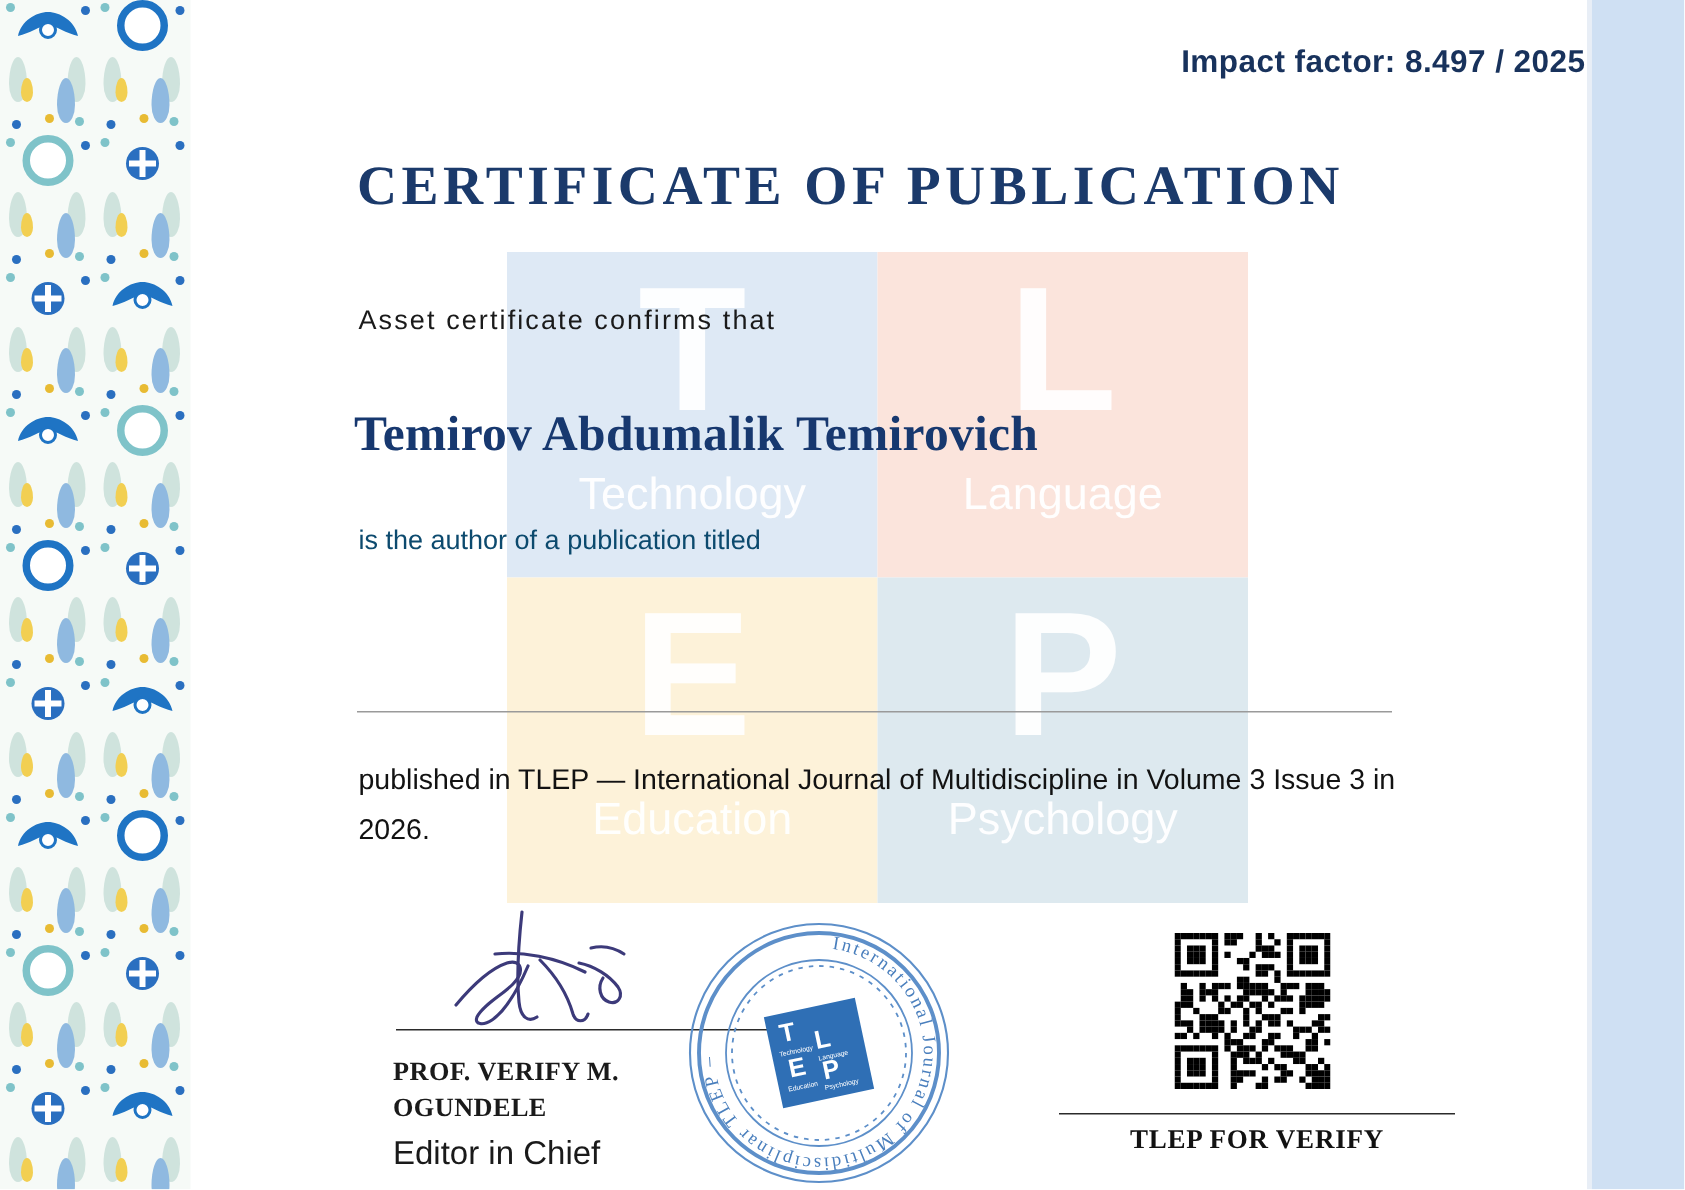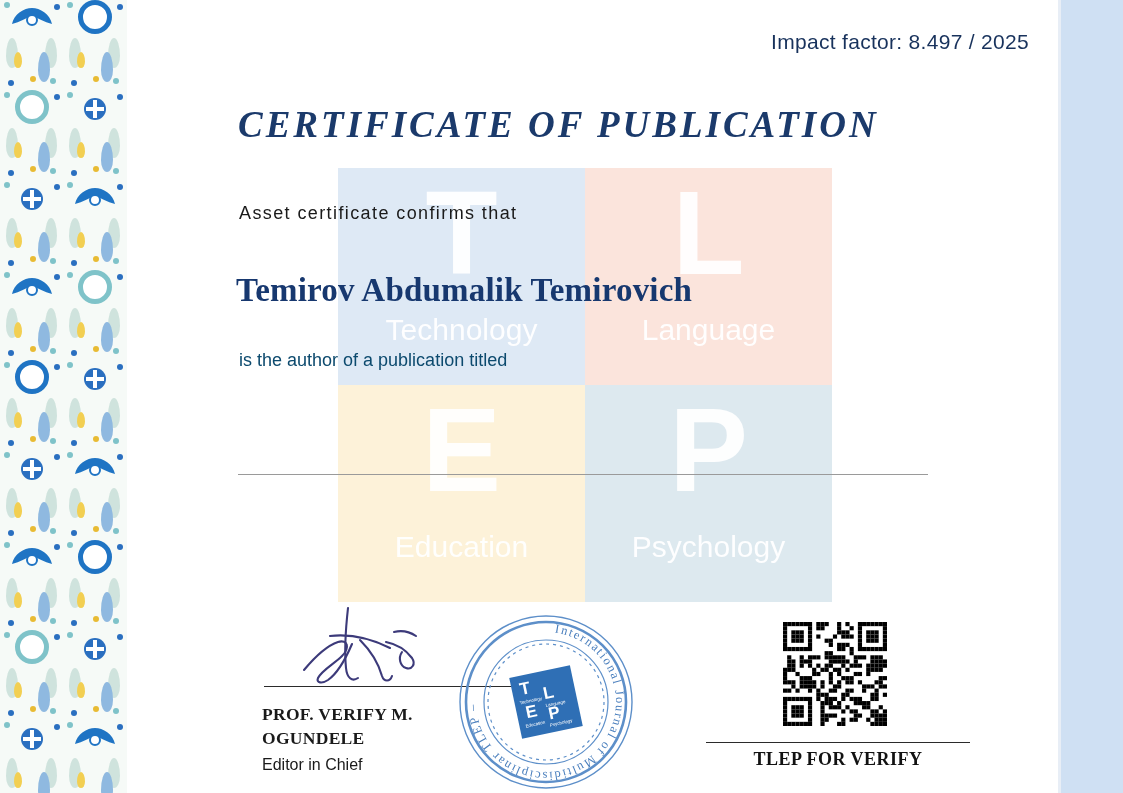--- a/index.html
+++ b/index.html
@@ -134,10 +134,10 @@
   
   .impact {
     position: absolute;
-    right: 94px; top: 30px;
+    right: 66px; top: 30px;
     font-size: 21px;
     color: #18325c;
-    font-weight: 400;
+    font-weight: 700;
     letter-spacing: 0.3px;
   }
 

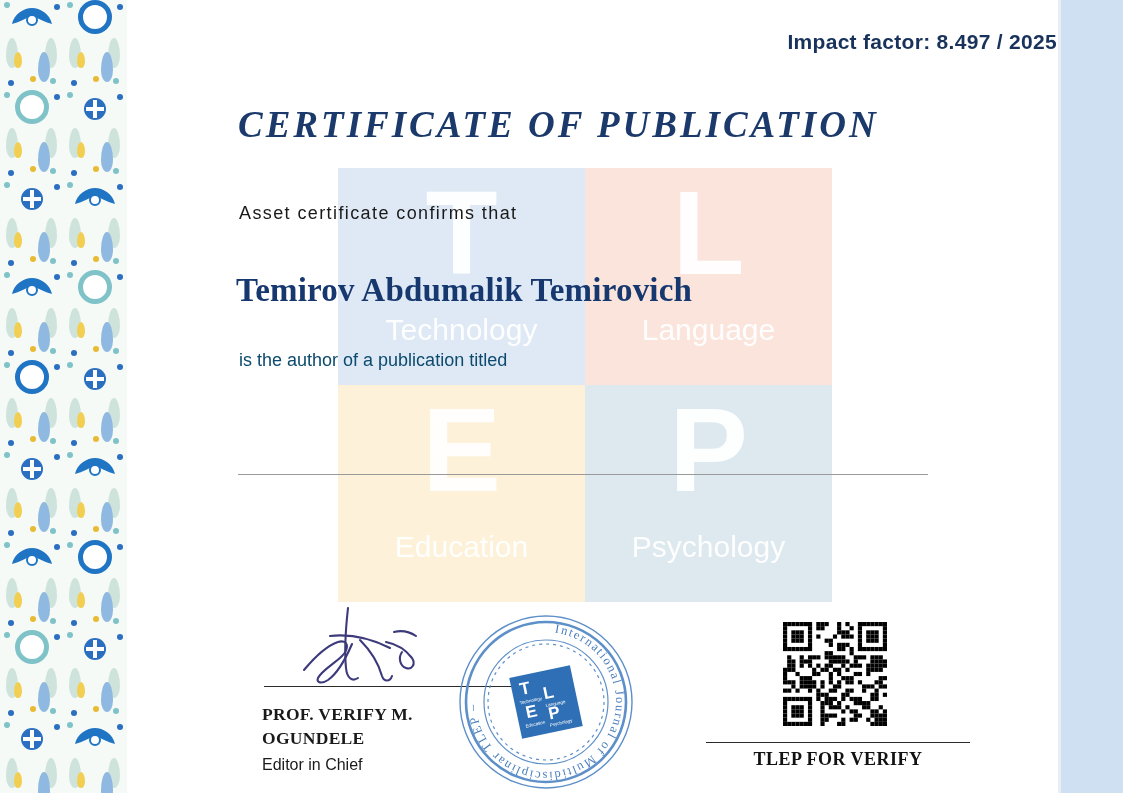--- a/index.html
+++ b/index.html
@@ -149,7 +149,6 @@
     font-weight: 700;
     letter-spacing: 3px;
     color: #1b3a6b;
-    font-style: italic;
   }
 
   .confirms {

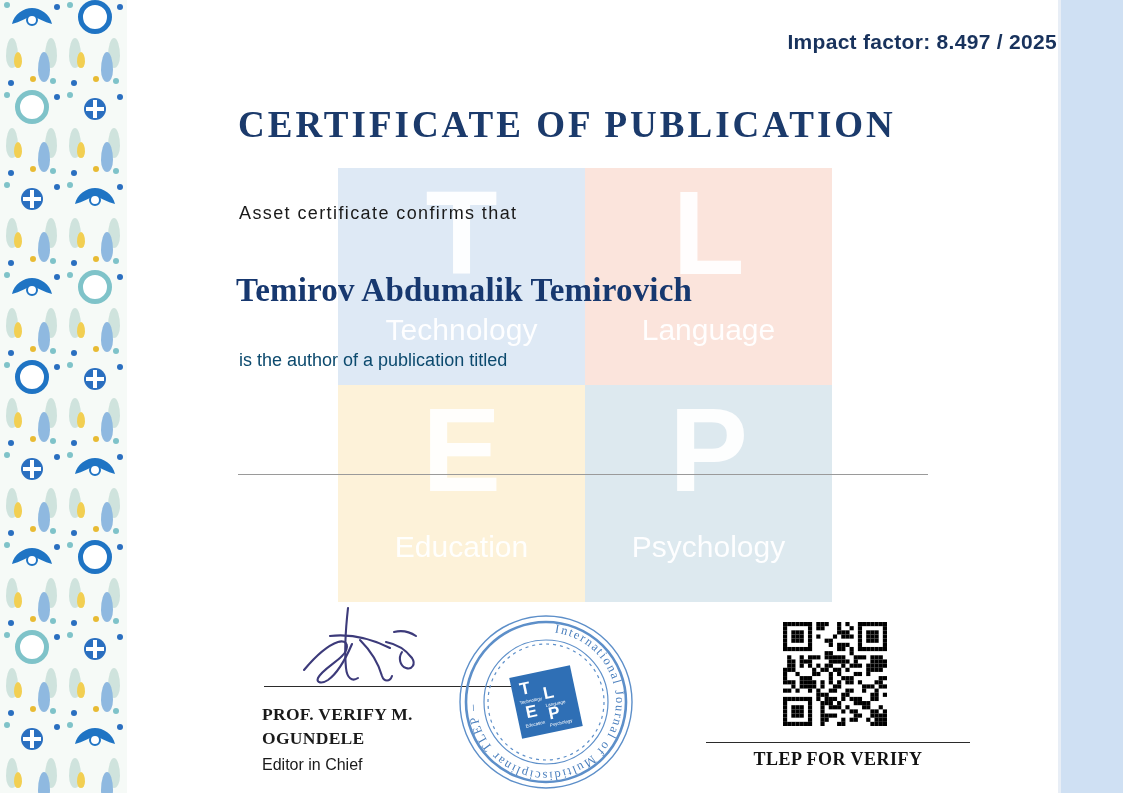--- a/index.html
+++ b/index.html
@@ -561,6 +561,7 @@
   <div class="recipient">Temirov Abdumalik Temirovich</div>
   <div class="author-of">is the author of a publication titled</div>
   <div class="divider"></div>
+  <div class="published">published in TLEP — International Journal of Multidiscipline in Volume 3 Issue 3 in 2026.</div>
 
   <div class="signature">
     <svg width="170" height="100" viewBox="0 0 170 100" xmlns="http://www.w3.org/2000/svg">

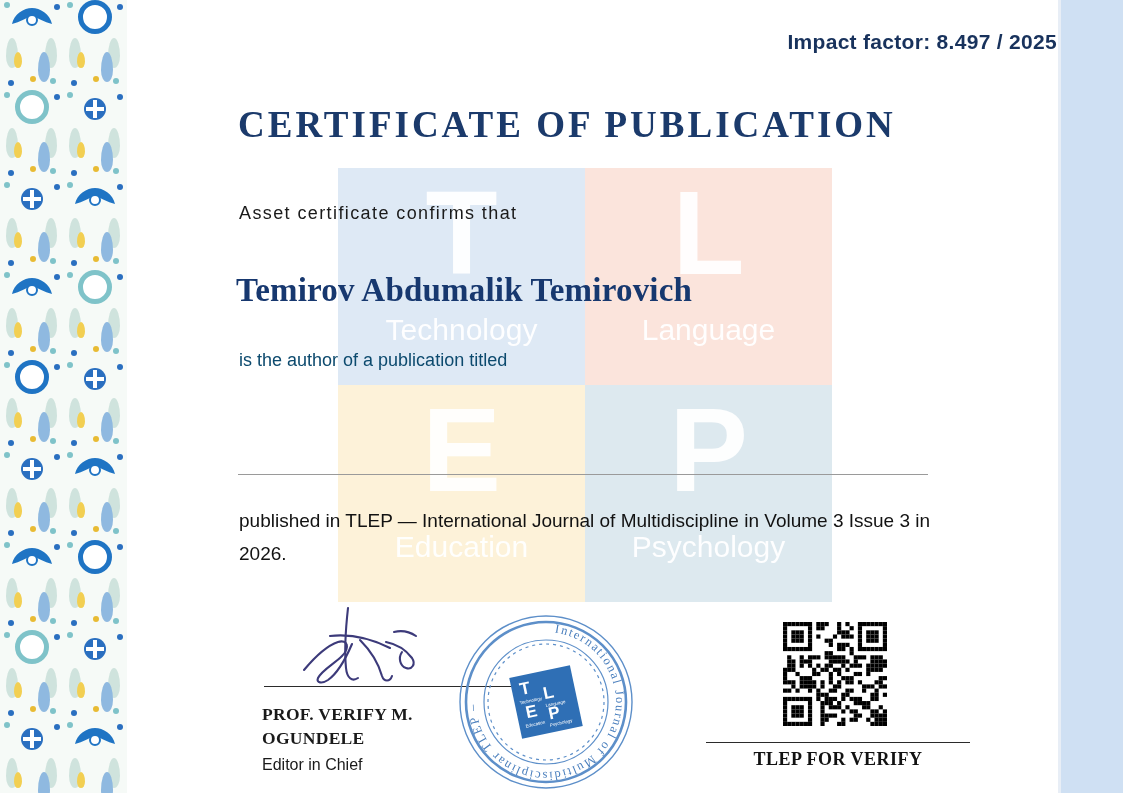--- a/index.html
+++ b/index.html
@@ -228,7 +228,7 @@
   .signer-role {
     position: absolute;
     left: 262px; top: 756px;
-    font-size: 16px;
+    font-size: 22px;
     color: #1a1a1a;
   }
 

